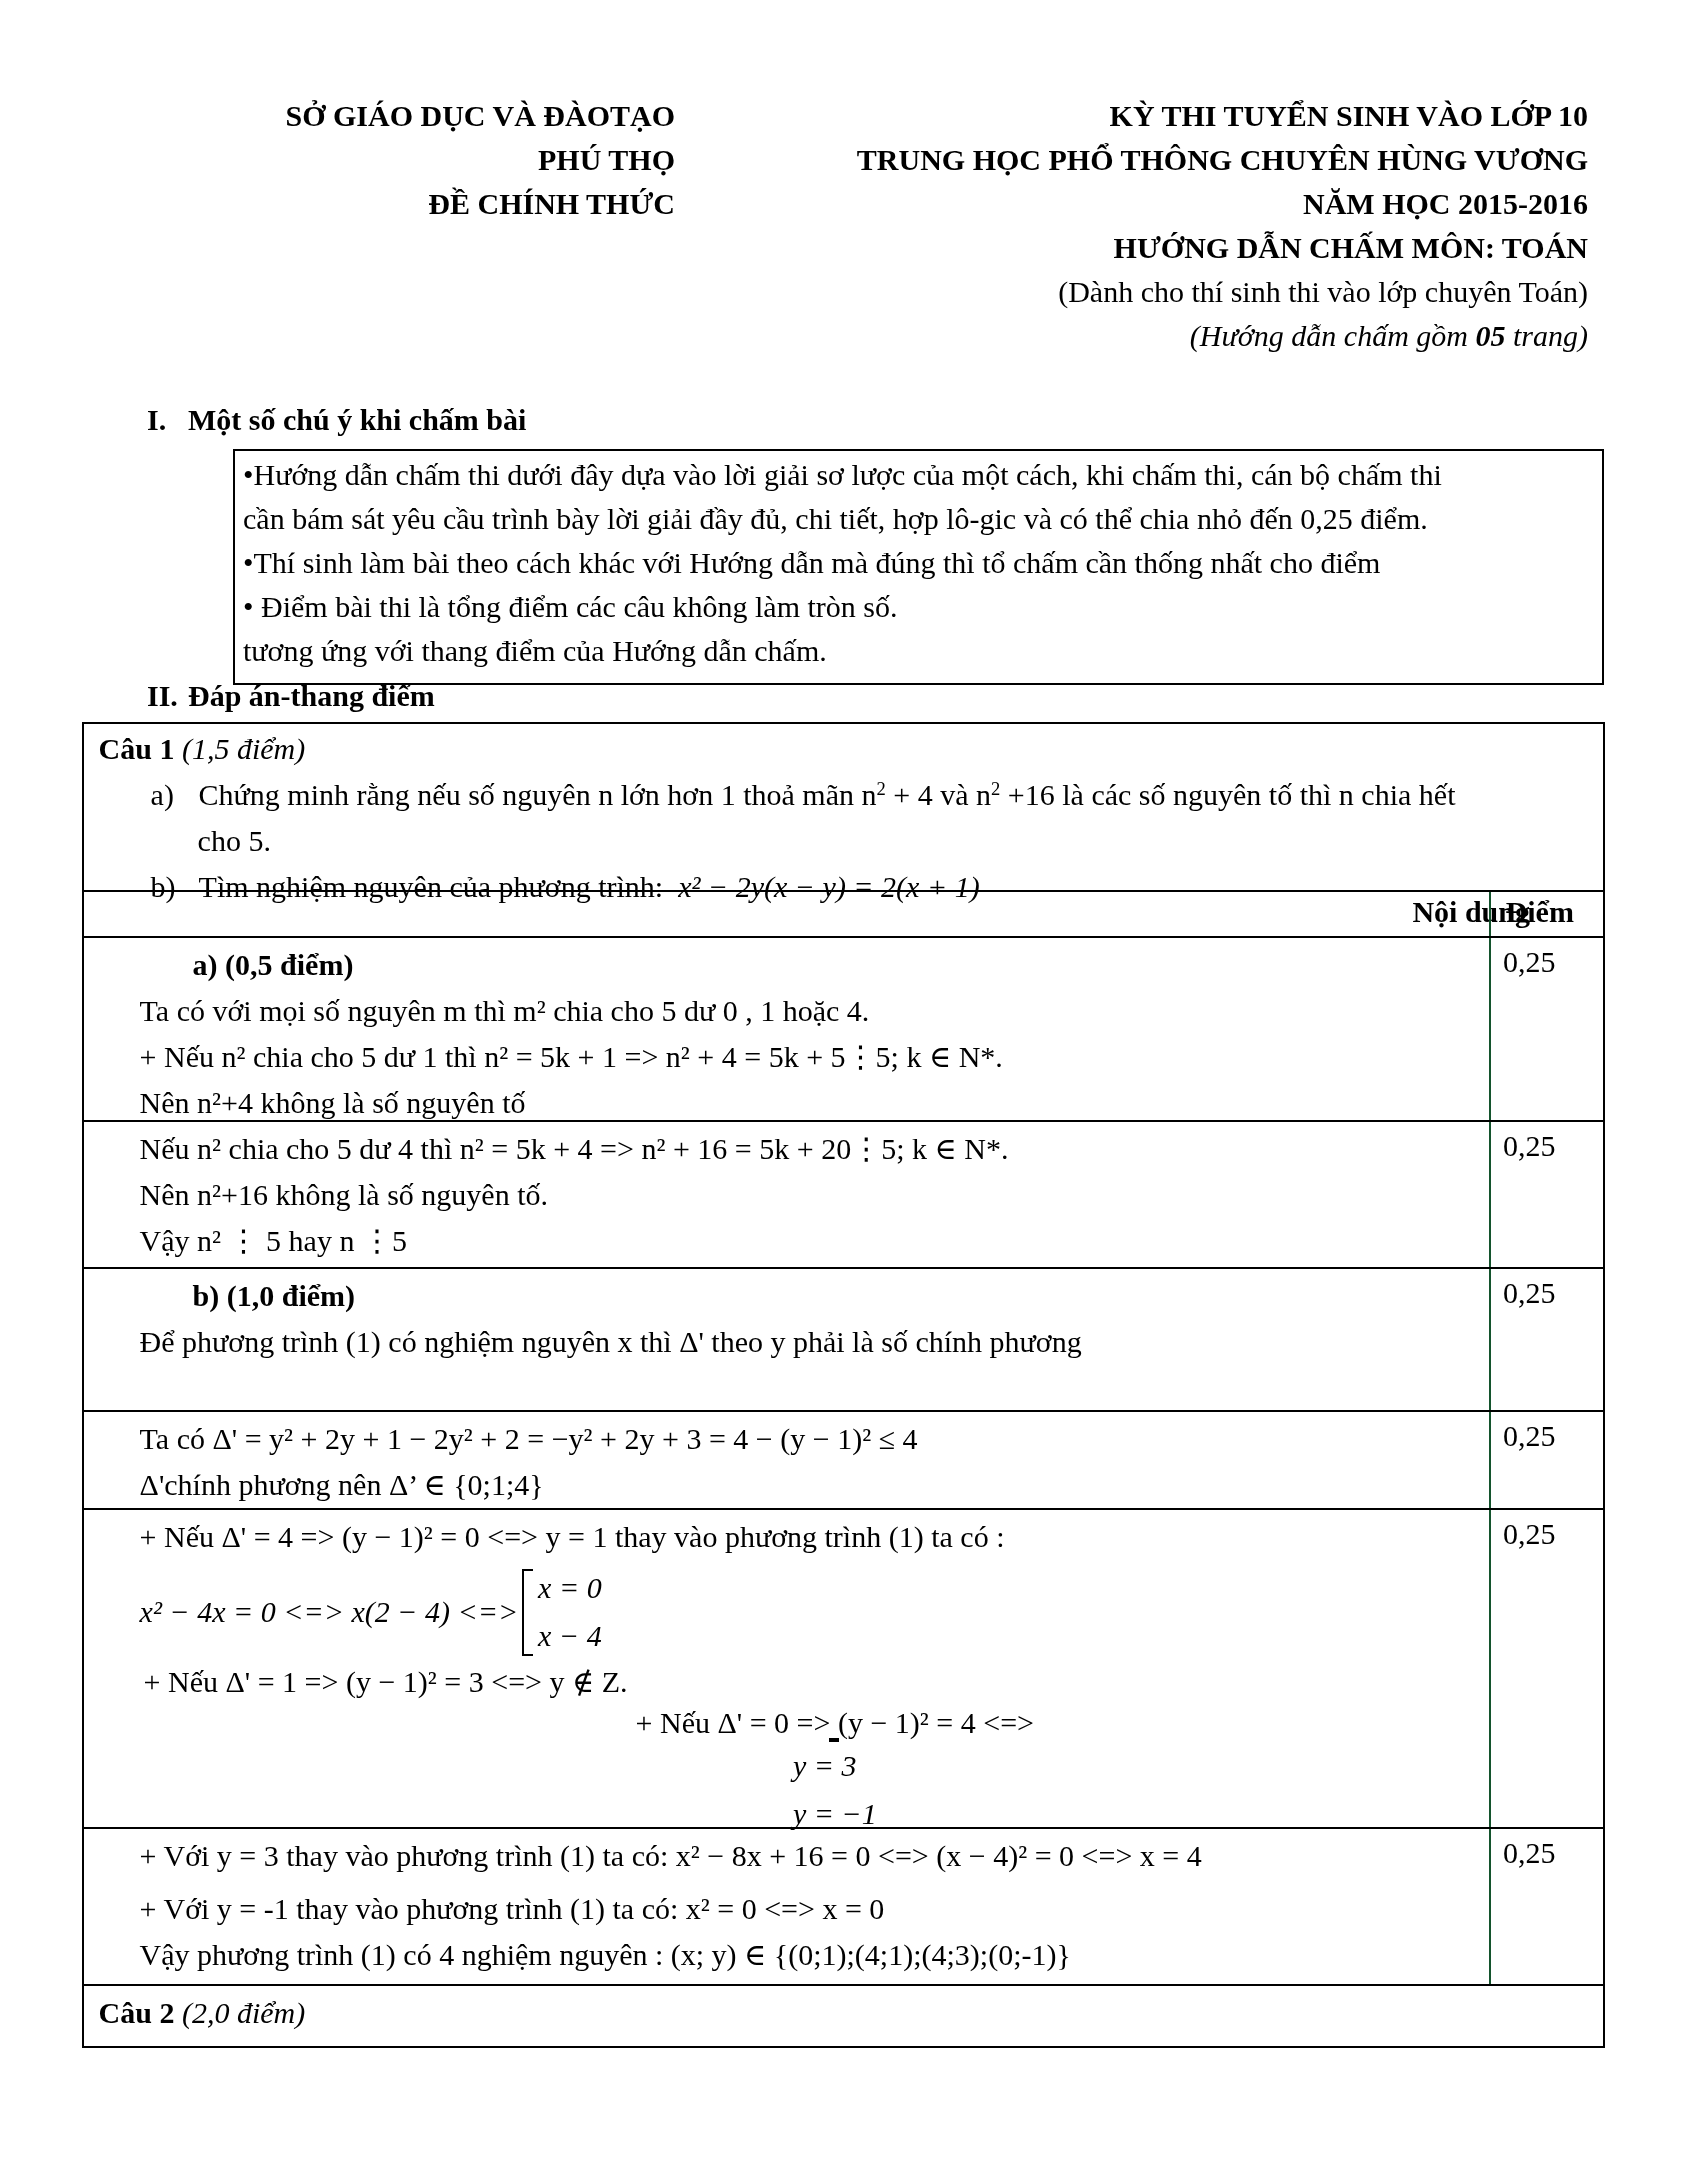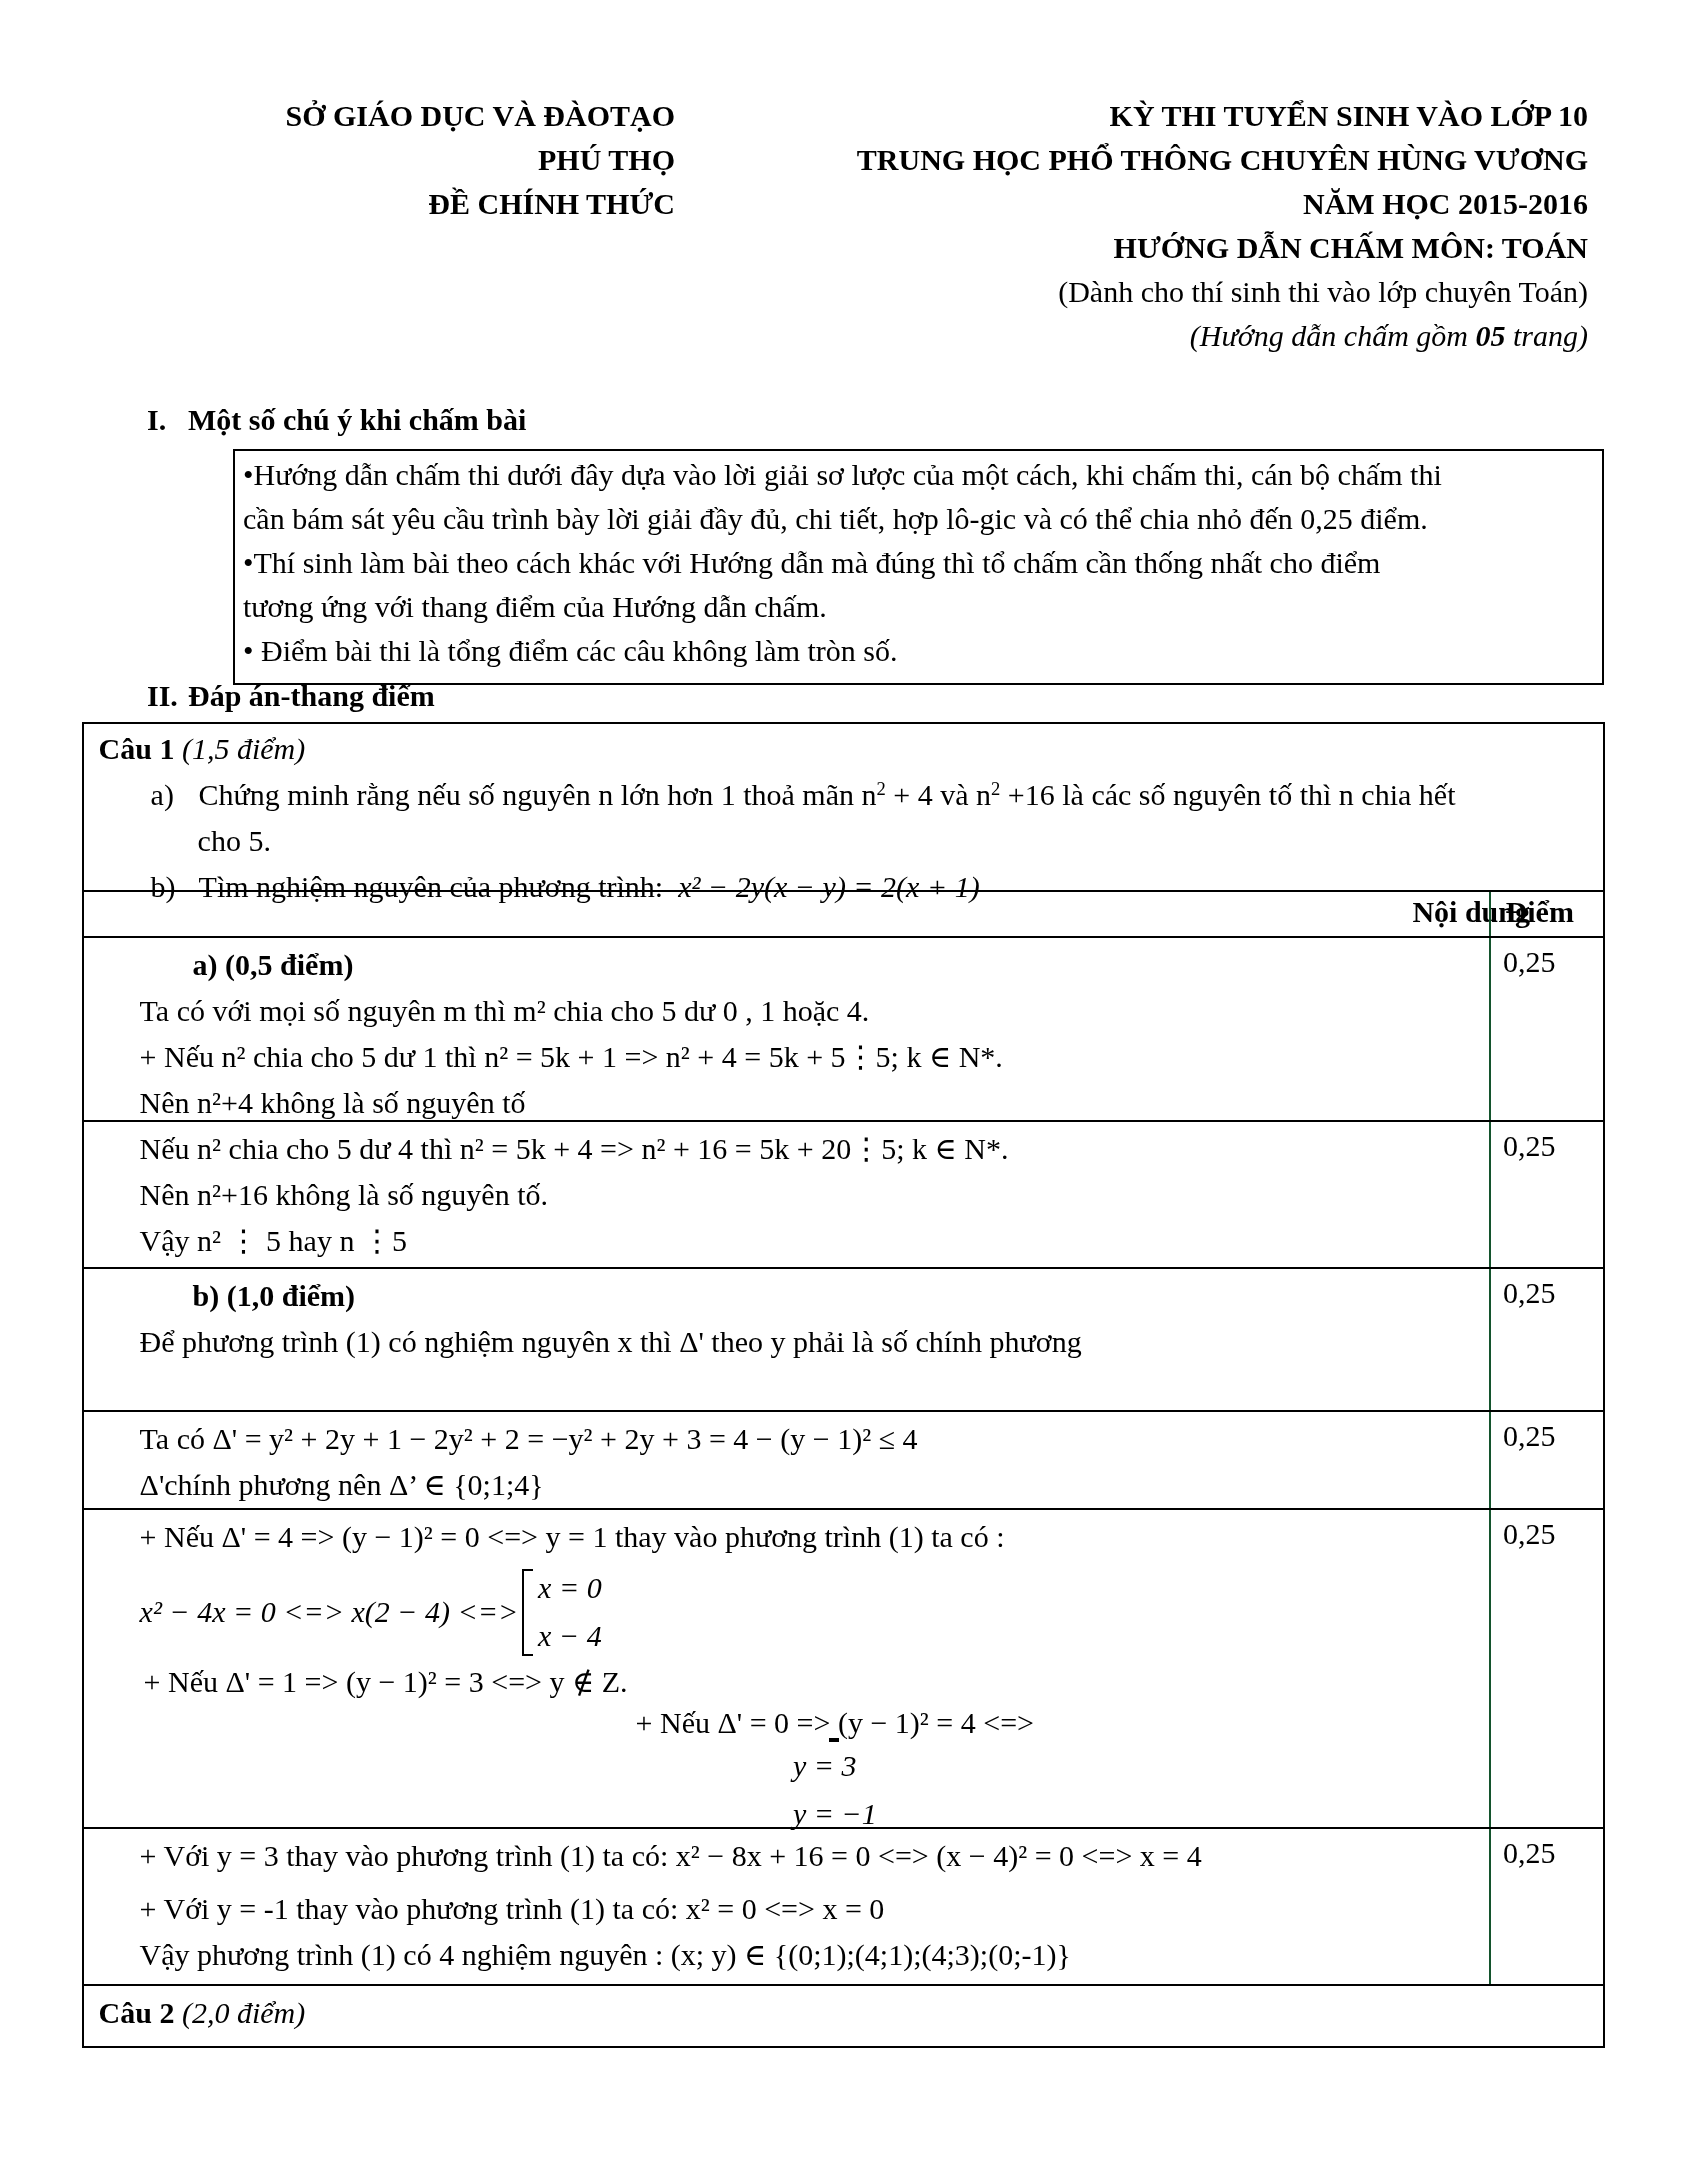--- a/index.html
+++ b/index.html
@@ -78,8 +78,8 @@
   <div class="note-line">•Hướng dẫn chấm thi dưới đây dựa vào lời giải sơ lược của một cách, khi chấm thi, cán bộ chấm thi</div>
   <div class="note-line">cần bám sát yêu cầu trình bày lời giải đầy đủ, chi tiết, hợp lô-gic và có thể chia nhỏ đến 0,25 điểm.</div>
   <div class="note-line">•Thí sinh làm bài theo cách khác với Hướng dẫn mà đúng thì tổ chấm cần thống nhất cho điểm</div>
+  <div class="note-line">• Điểm bài thi là tổng điểm các câu không làm tròn số.</div>
   <div class="note-line">tương ứng với thang điểm của Hướng dẫn chấm.</div>
-  <div class="note-line">• Điểm bài thi là tổng điểm các câu không làm tròn số.</div>
 </div>
 
 <div class="abs sec-title" style="left:147px; top:681px;">

